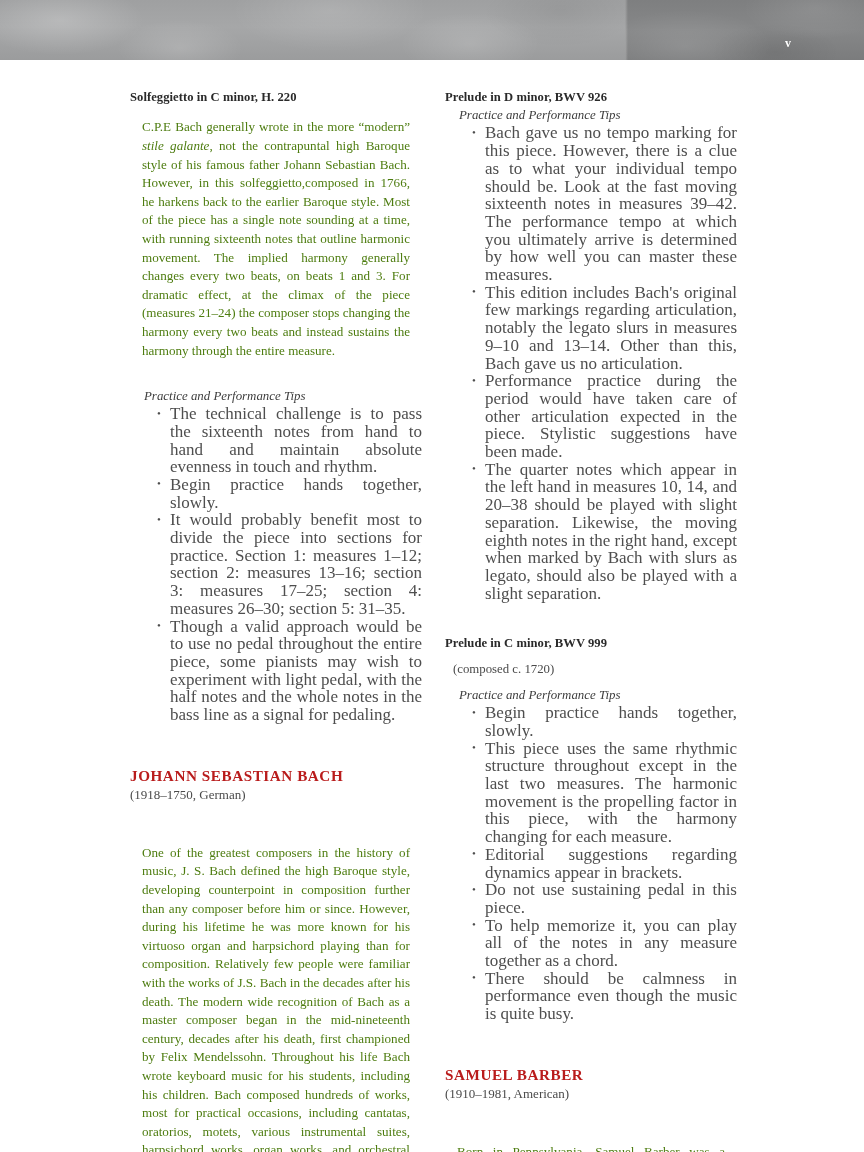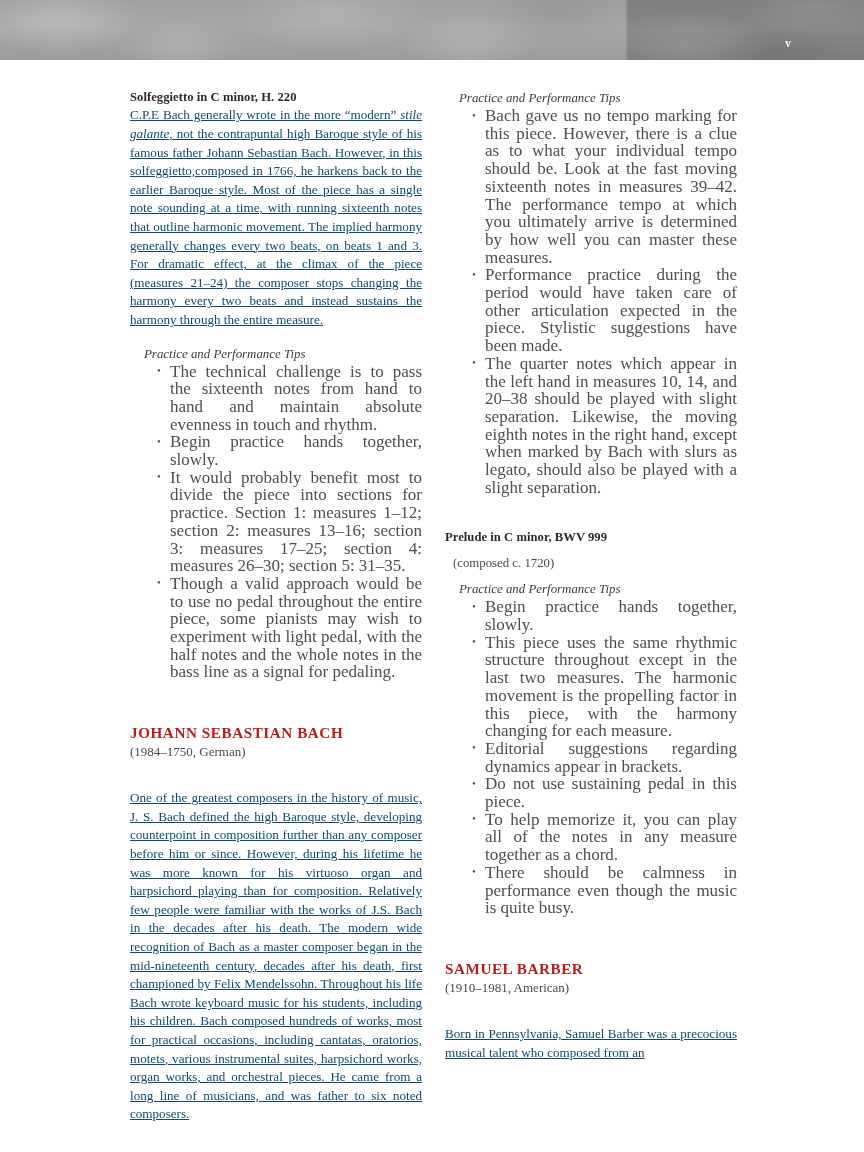--- a/index.html
+++ b/index.html
@@ -195,6 +195,7 @@
 
   <div class="col col-right">
 
+    <h2 class="piece-title">Prelude in D minor, BWV 926</h2>
 
     <p class="tips-heading">Practice and Performance Tips</p>
 

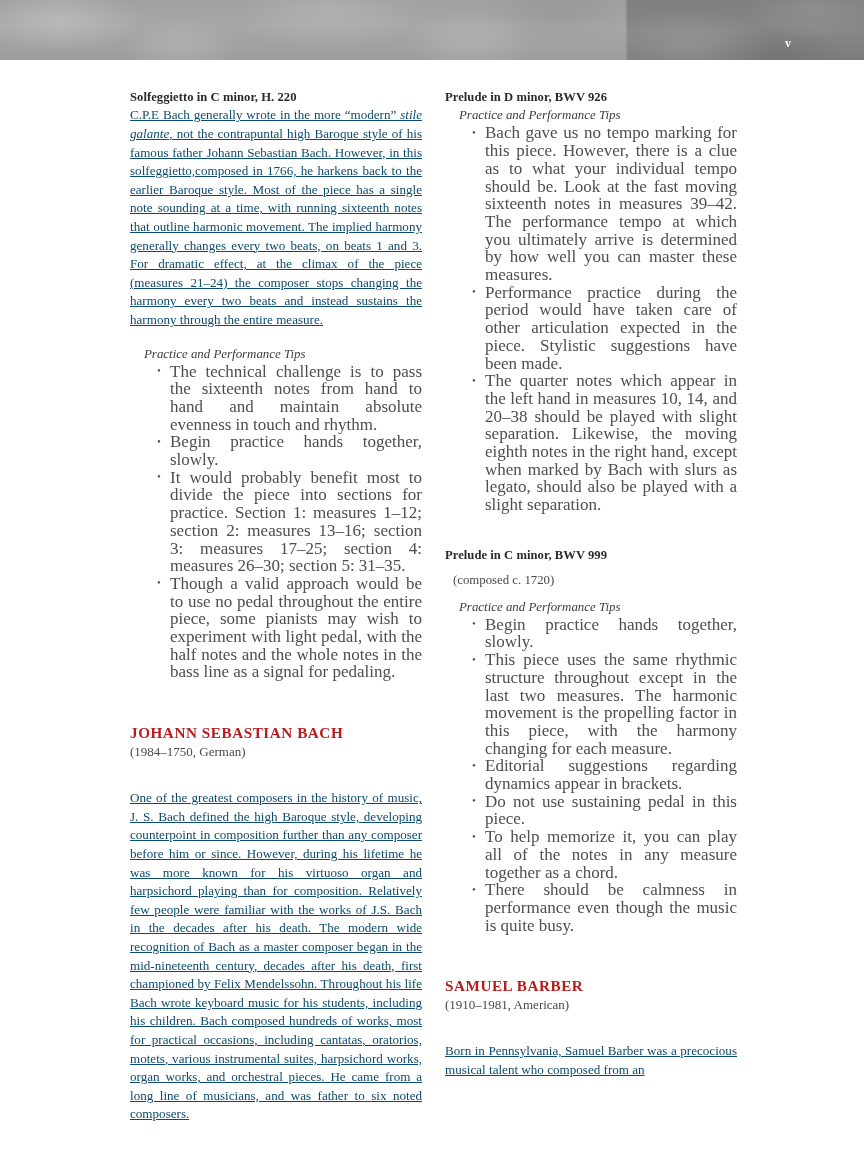--- a/index.html
+++ b/index.html
@@ -111,12 +111,11 @@
   .body-para {
     font-size: 13.1px;
     line-height: 18.6px;
-    color: #0c4a6e;
-    margin: 0;
+    color: #4d7c0f;
+    margin: 12px;
     text-align: justify;
     text-justify: inter-word;
     hyphens: none;
-    text-decoration: underline;
   }
   .body-para em { font-style: italic; }
 

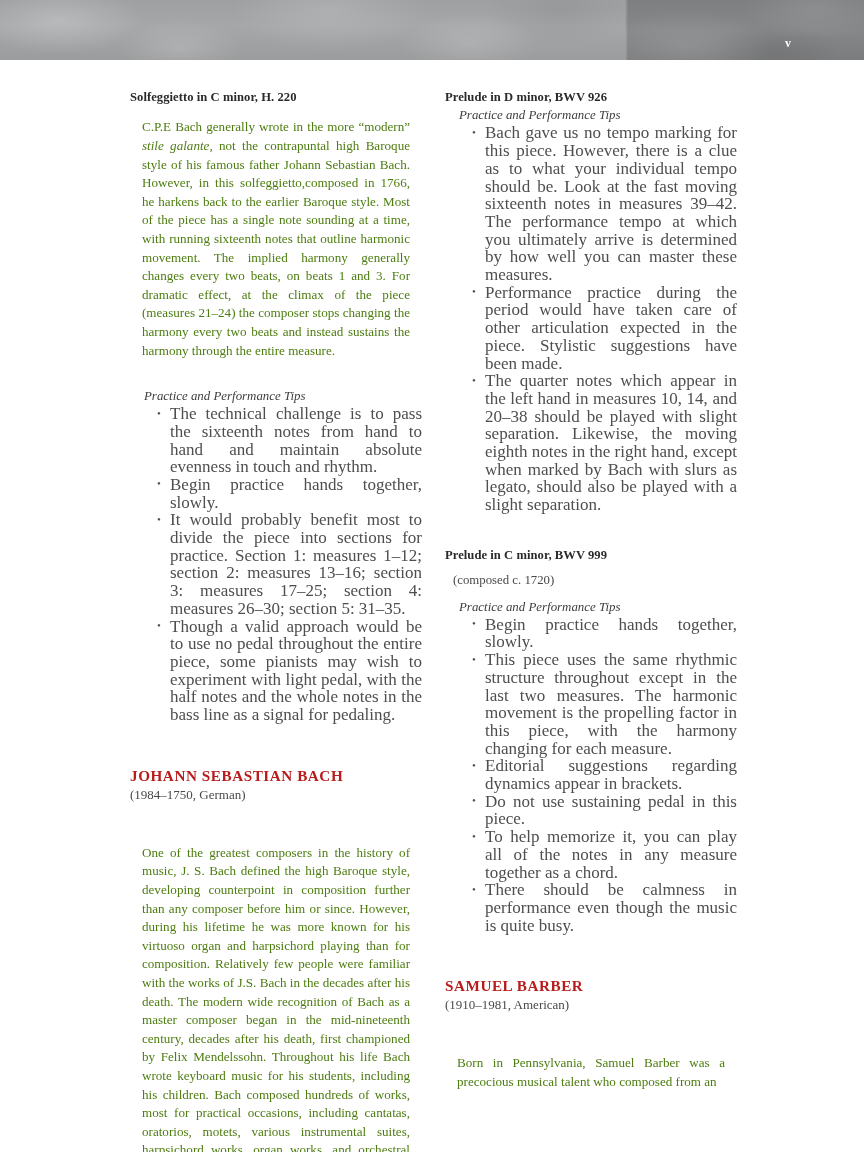--- a/index.html
+++ b/index.html
@@ -200,6 +200,7 @@
 
     <ul class="tips">
       <li>Bach gave us no tempo marking for this piece. However, there is a clue as to what your individual tempo should be. Look at the fast moving sixteenth notes in measures 39–42. The performance tempo at which you ultimately arrive is determined by how well you can master these measures.</li>
+      <li>This edition includes Bach's original few markings regarding articulation, notably the legato slurs in measures 9–10 and 13–14. Other than this, Bach gave us no articulation.</li>
       <li>Performance practice during the period would have taken care of other articulation expected in the piece. Stylistic suggestions have been made.</li>
       <li>The quarter notes which appear in the left hand in measures 10, 14, and 20–38 should be played with slight separation. Likewise, the moving eighth notes in the right hand, except when marked by Bach with slurs as legato, should also be played with a slight separation.</li>
     </ul>

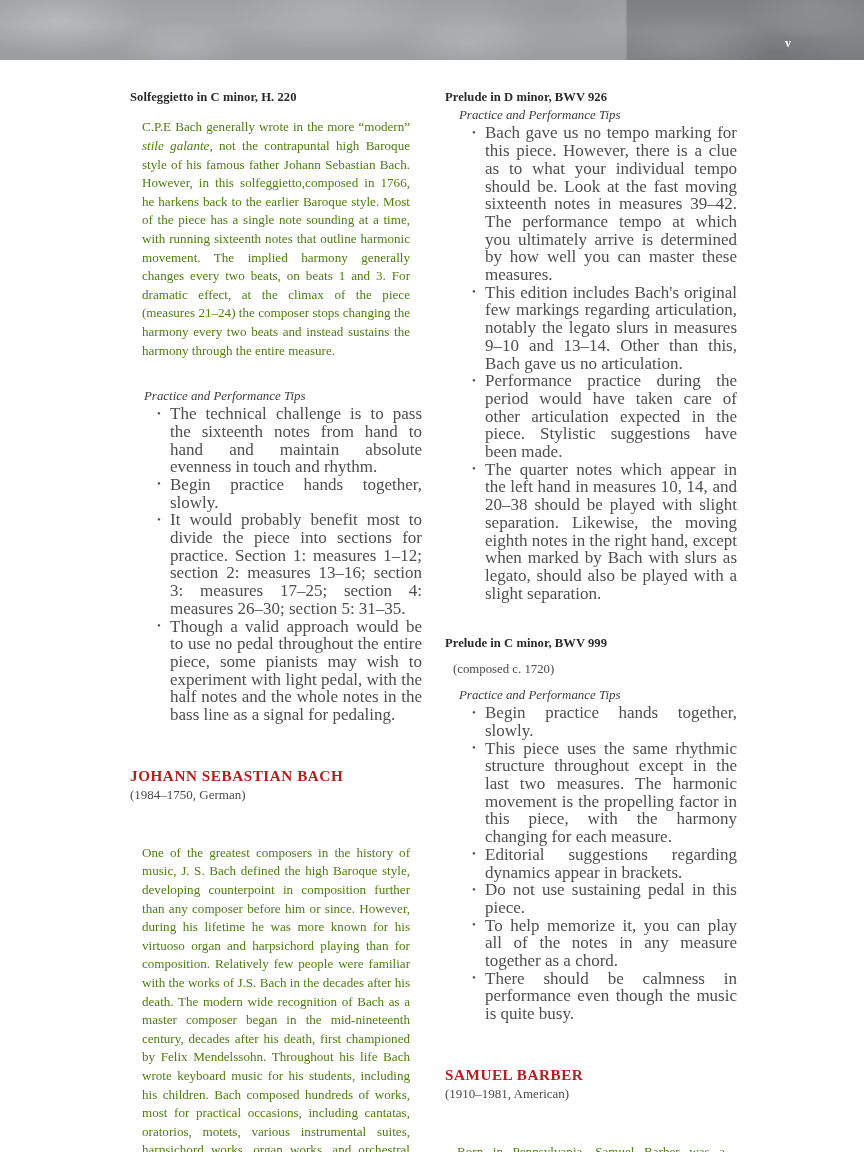--- a/index.html
+++ b/index.html
@@ -184,7 +184,7 @@
     <div class="gap-xl"></div>
 
     <h1 class="composer-name">JOHANN SEBASTIAN BACH</h1>
-    <p class="composer-dates">(1984–1750, German)</p>
+    <p class="composer-dates">(1918–1750, German)</p>
 
     <div class="gap-lg"></div>
 

